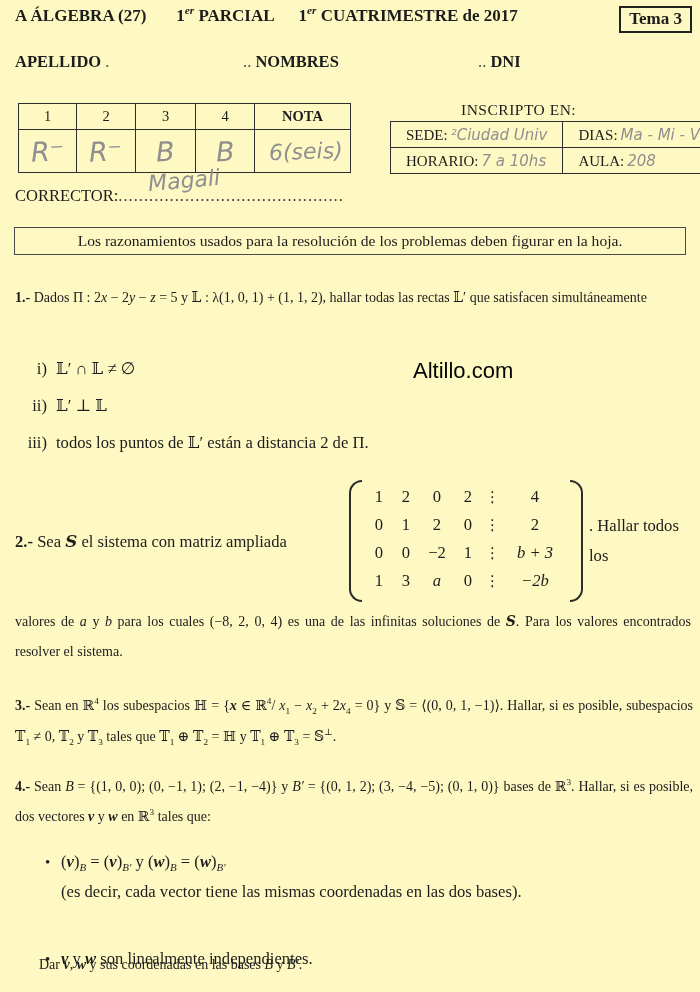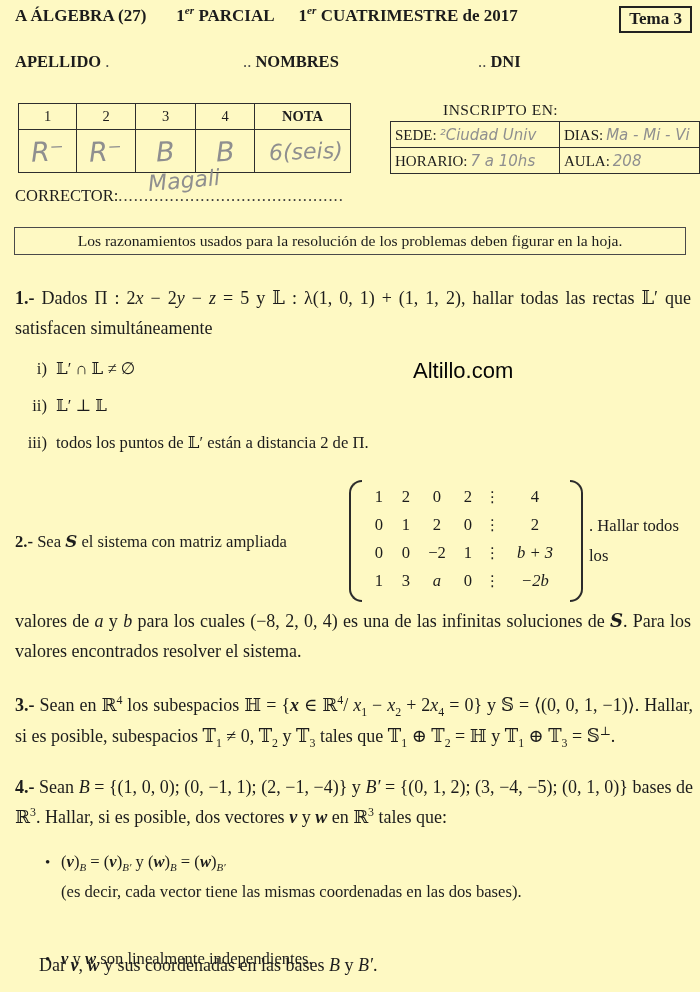--- a/index.html
+++ b/index.html
@@ -45,7 +45,7 @@
   .grade .mrow td{overflow:visible;}
 
   
-  .insc-title{left:443px;top:101px;font-size:15.5px;letter-spacing:0.5px;}
+  .insc-title{left:461px;top:101px;font-size:15.5px;letter-spacing:0.5px;}
   .insc{position:absolute;left:390px;top:121px;border-collapse:collapse;}
   .insc td{border:1.8px solid #2e2e2e;height:25px;font-size:15px;padding:0 4px;white-space:nowrap;overflow:visible;}
   .insc .ca{width:167px;}

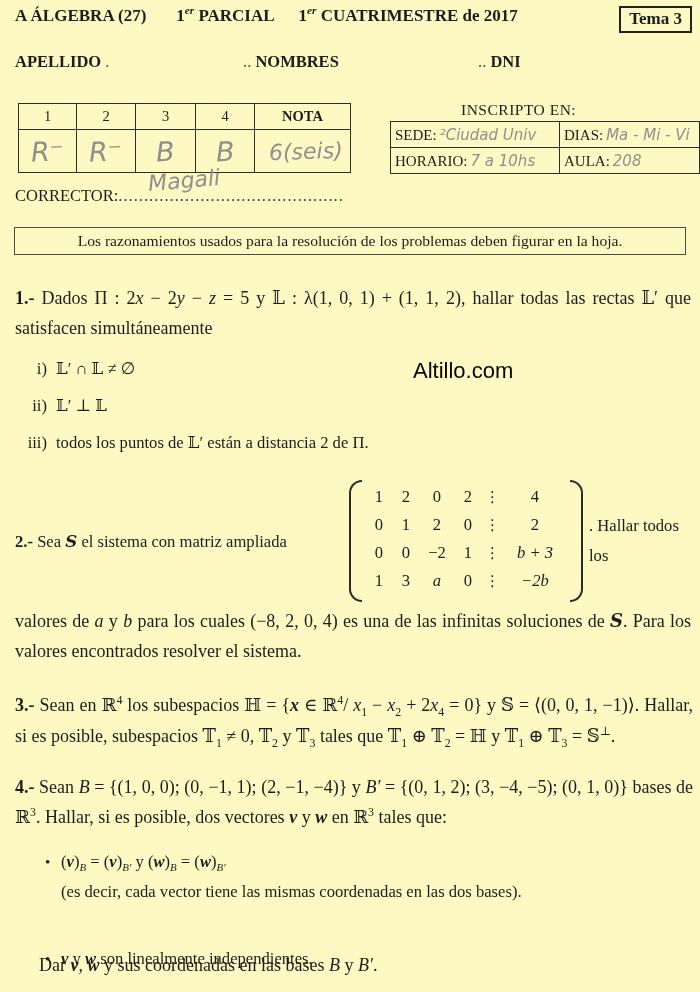--- a/index.html
+++ b/index.html
@@ -47,7 +47,7 @@
   
   .insc-title{left:461px;top:101px;font-size:15.5px;letter-spacing:0.5px;}
   .insc{position:absolute;left:390px;top:121px;border-collapse:collapse;}
-  .insc td{border:1.8px solid #2e2e2e;height:25px;font-size:15px;padding:0 4px;white-space:nowrap;overflow:visible;}
+  .insc td{border:1.8px solid #2e2e2e;height:25px;font-size:15px;padding:0 15px;white-space:nowrap;overflow:visible;}
   .insc .ca{width:167px;}
   .insc .cb{width:133px;}
   .insc .hv{font-size:15px;margin-left:3px;}

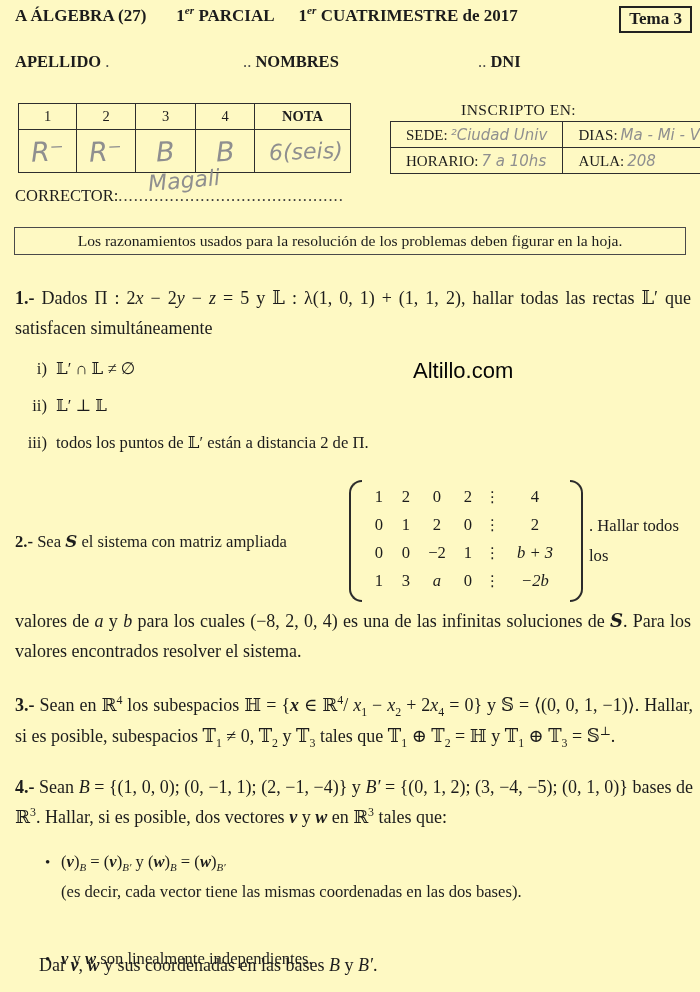--- a/index.html
+++ b/index.html
@@ -62,7 +62,7 @@
           font-size:15.6px;text-align:center;box-sizing:border-box;}
 
   
-  .para{font-size:18px;line-height:30px;text-align:justify;}
+  .para{font-size:14px;line-height:30px;text-align:justify;}
   .p1{top:283px;left:15px;width:676px;}
   .items{top:355px;left:15px;width:640px;}
   .item{display:flex;line-height:28px;margin-bottom:9px;font-size:16.6px;}

